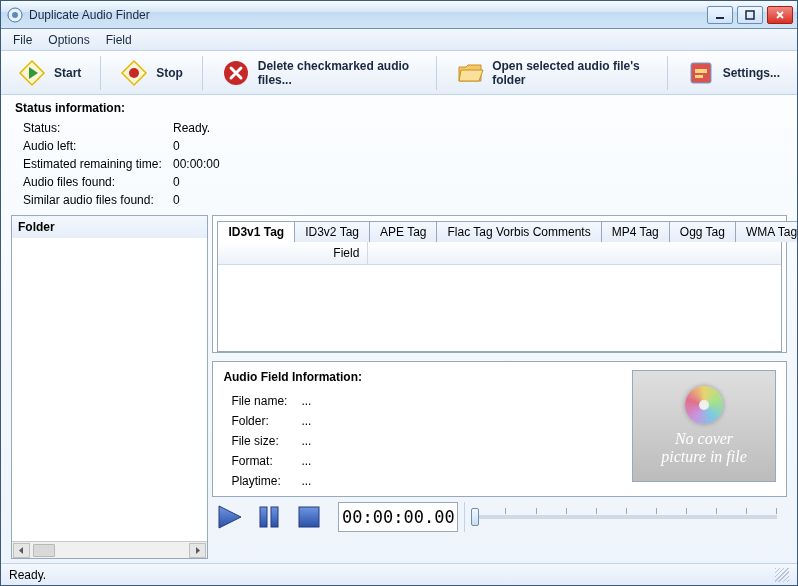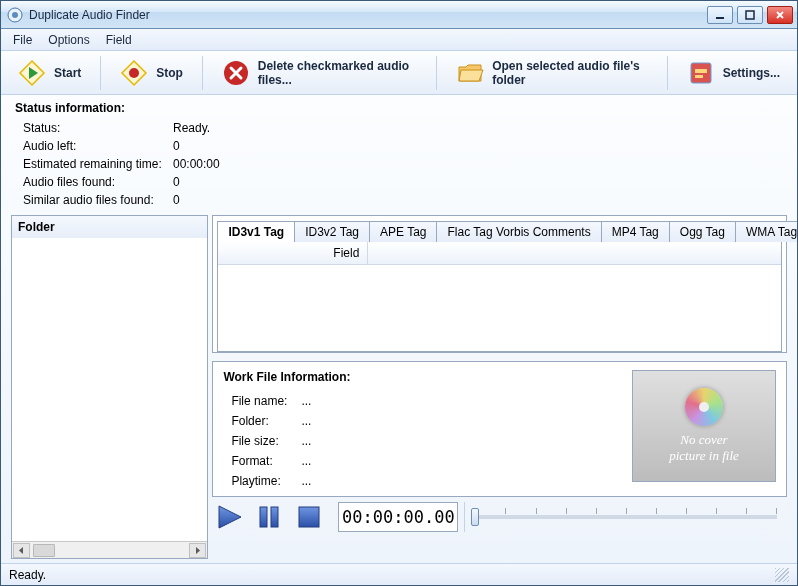--- a/index.html
+++ b/index.html
@@ -214,7 +214,7 @@
 
         <div class="audio-info">
           <div class="ainfo-left">
-            <h4>Work File Information:</h4>
+            <h4>Audio Field Information:</h4>
             <div class="agrid">
               <div>File name:</div>
               <div>...</div>

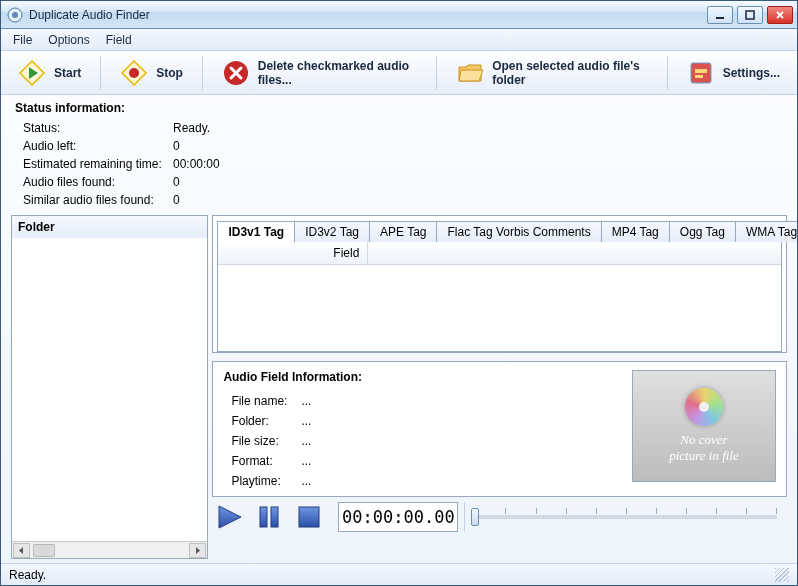--- a/index.html
+++ b/index.html
@@ -49,7 +49,7 @@
   .ainfo-left { flex:1;}
   .ainfo-left h4 { margin:0 0 10px 0; font-size:12px; font-weight:bold;}
   .agrid { display:grid; grid-template-columns:70px auto; row-gap:6px; font-size:12px; padding-left:8px;}
-  .cover { width:144px; height:112px; border:1px solid #97a8bf; background:linear-gradient(#dfdfdf,#bcbcbc); display:flex; flex-direction:column; align-items:center; justify-content:center; color:#fff; font-style:italic; font-family:"Comic Sans MS", cursive; font-size:13px; text-align:center;}
+  .cover { width:144px; height:112px; border:1px solid #97a8bf; background:linear-gradient(#dfdfdf,#bcbcbc); display:flex; flex-direction:column; align-items:center; justify-content:center; color:#fff; font-style:italic; font-family:"Comic Sans MS", cursive; font-size:16px; text-align:center;}
   .disc { width:38px; height:38px; border-radius:50%; background:conic-gradient(#e9d36e,#a6e28b,#7ec8e3,#c695e2,#e26e8b,#e9d36e); position:relative; margin-bottom:6px; box-shadow:0 0 5px rgba(0,0,0,.3);}
   .disc::after{content:"";position:absolute;top:50%;left:50%;width:10px;height:10px;border-radius:50%;background:#efefef;transform:translate(-50%,-50%);}
   

